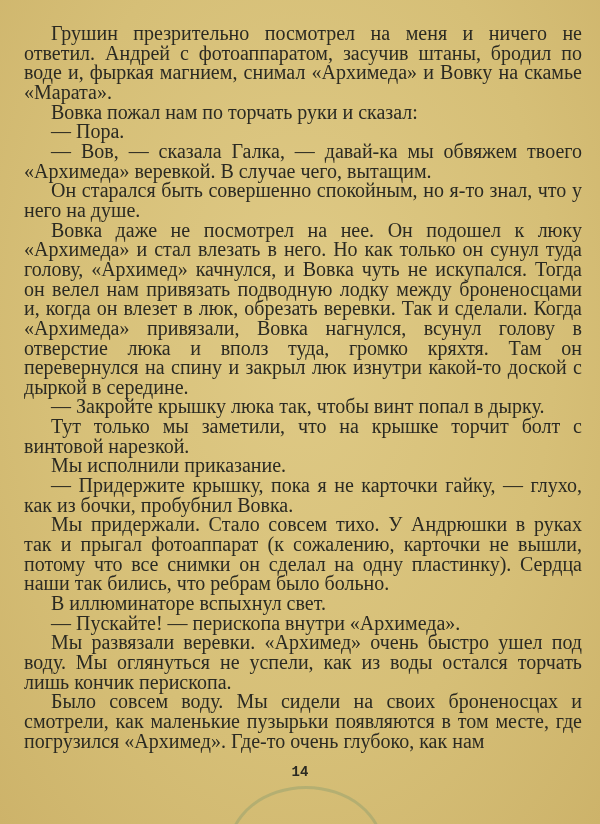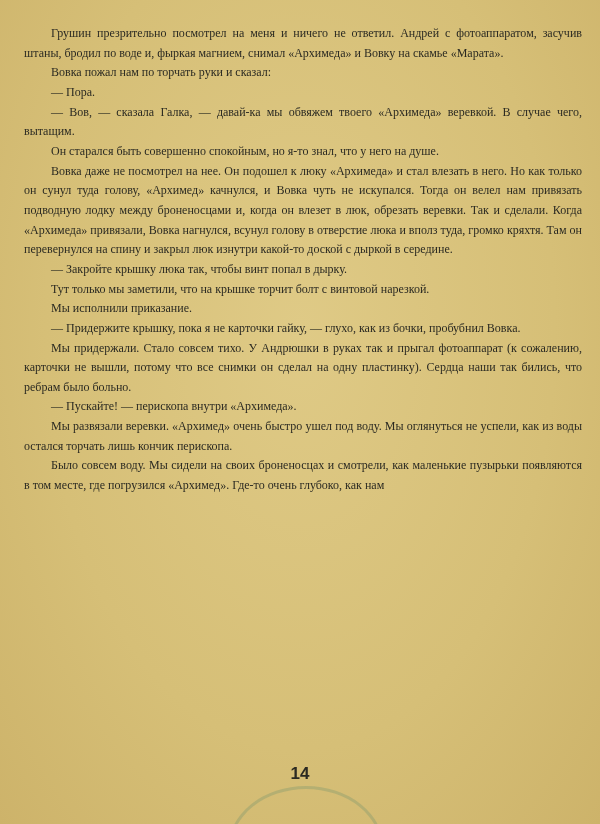--- a/index.html
+++ b/index.html
@@ -13,7 +13,7 @@
   }
   .page {
     position:absolute; left:24px; top:24px; width:558px;
-    font-size:12px; line-height:19.65px;
+    font-size:20px; line-height:19.65px;
   }
   .para { margin:0; text-align:justify; text-indent:27px; }
   .page-number {

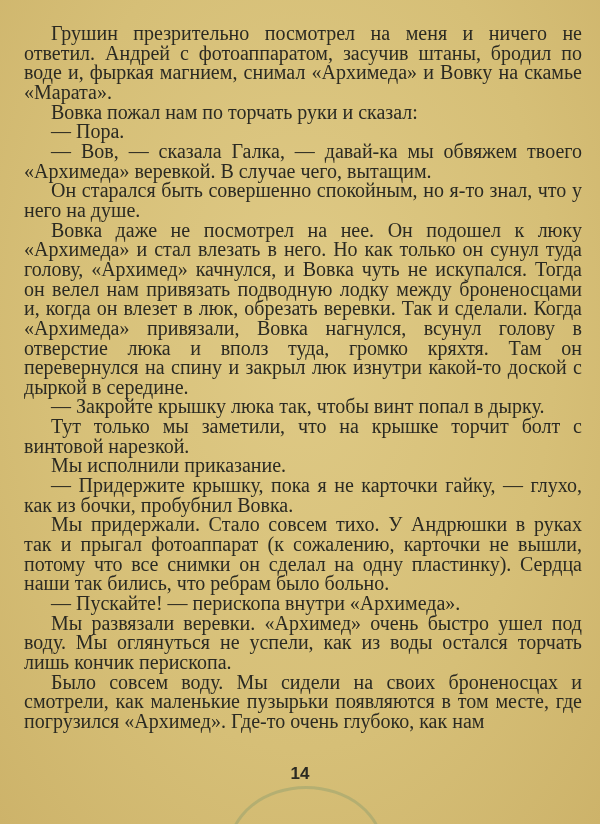--- a/index.html
+++ b/index.html
@@ -41,6 +41,7 @@
   <p class="para">Мы исполнили приказание.</p>
   <p class="para">— Придержите крышку, пока я не карточки гайку, — глухо, как из бочки, пробубнил Вовка.</p>
   <p class="para">Мы придержали. Стало совсем тихо. У Андрюшки в руках так и прыгал фотоаппарат (к сожалению, карточки не вышли, потому что все снимки он сделал на одну пластинку). Сердца наши так бились, что ребрам было больно.</p>
+  <p class="para">В иллюминаторе вспыхнул свет.</p>
   <p class="para">— Пускайте! — перископа внутри «Архимеда».</p>
   <p class="para">Мы развязали веревки. «Архимед» очень быстро ушел под воду. Мы оглянуться не успели, как из воды остался торчать лишь кончик перископа.</p>
   <p class="para">Было совсем воду. Мы сидели на своих броненосцах и смотрели, как маленькие пузырьки появляются в том месте, где погрузился «Архимед». Где-то очень глубоко, как нам</p>

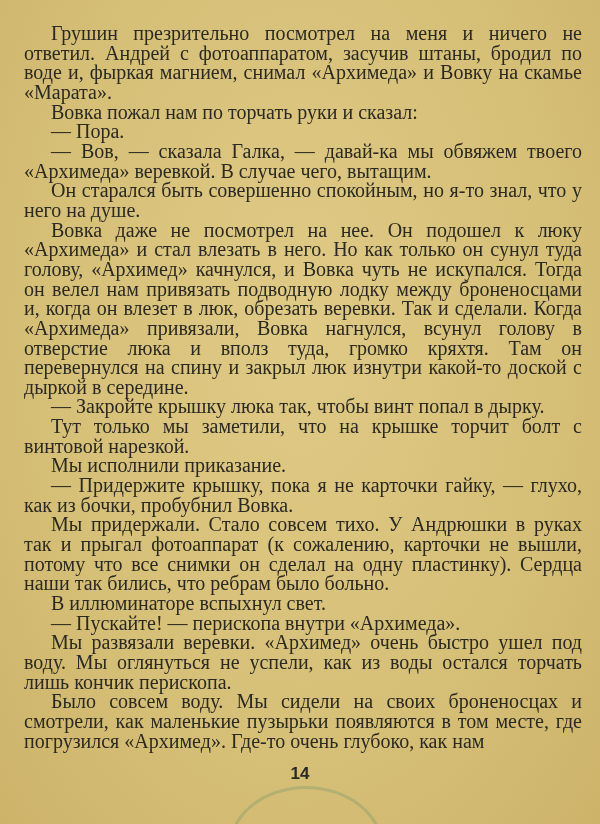--- a/index.html
+++ b/index.html
@@ -18,8 +18,8 @@
   .para { margin:0; text-align:justify; text-indent:27px; }
   .page-number {
     position:absolute; left:0; width:600px; top:764px;
-    text-align:center; font-weight:bold; font-size:17px;
-    font-family: Liberation Sans, sans-serif;
+    text-align:center; font-weight:bold; font-size:14px;
+    font-family: Liberation Mono, monospace;
   }
   .stamp {
     position:absolute; left:228px; top:786px; width:150px; height:120px;

